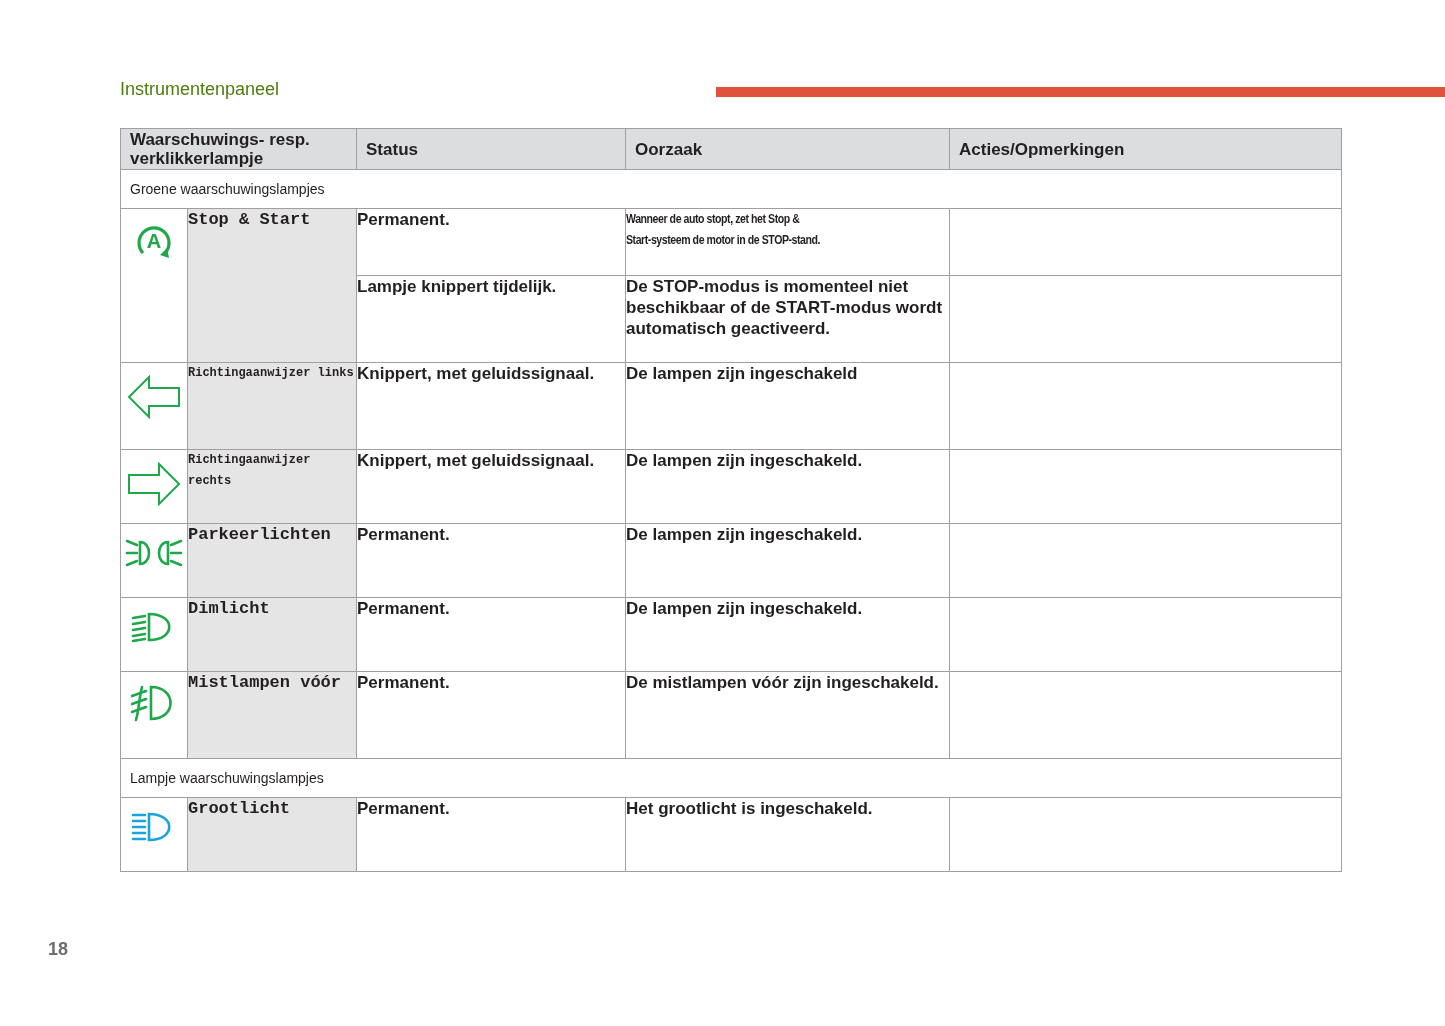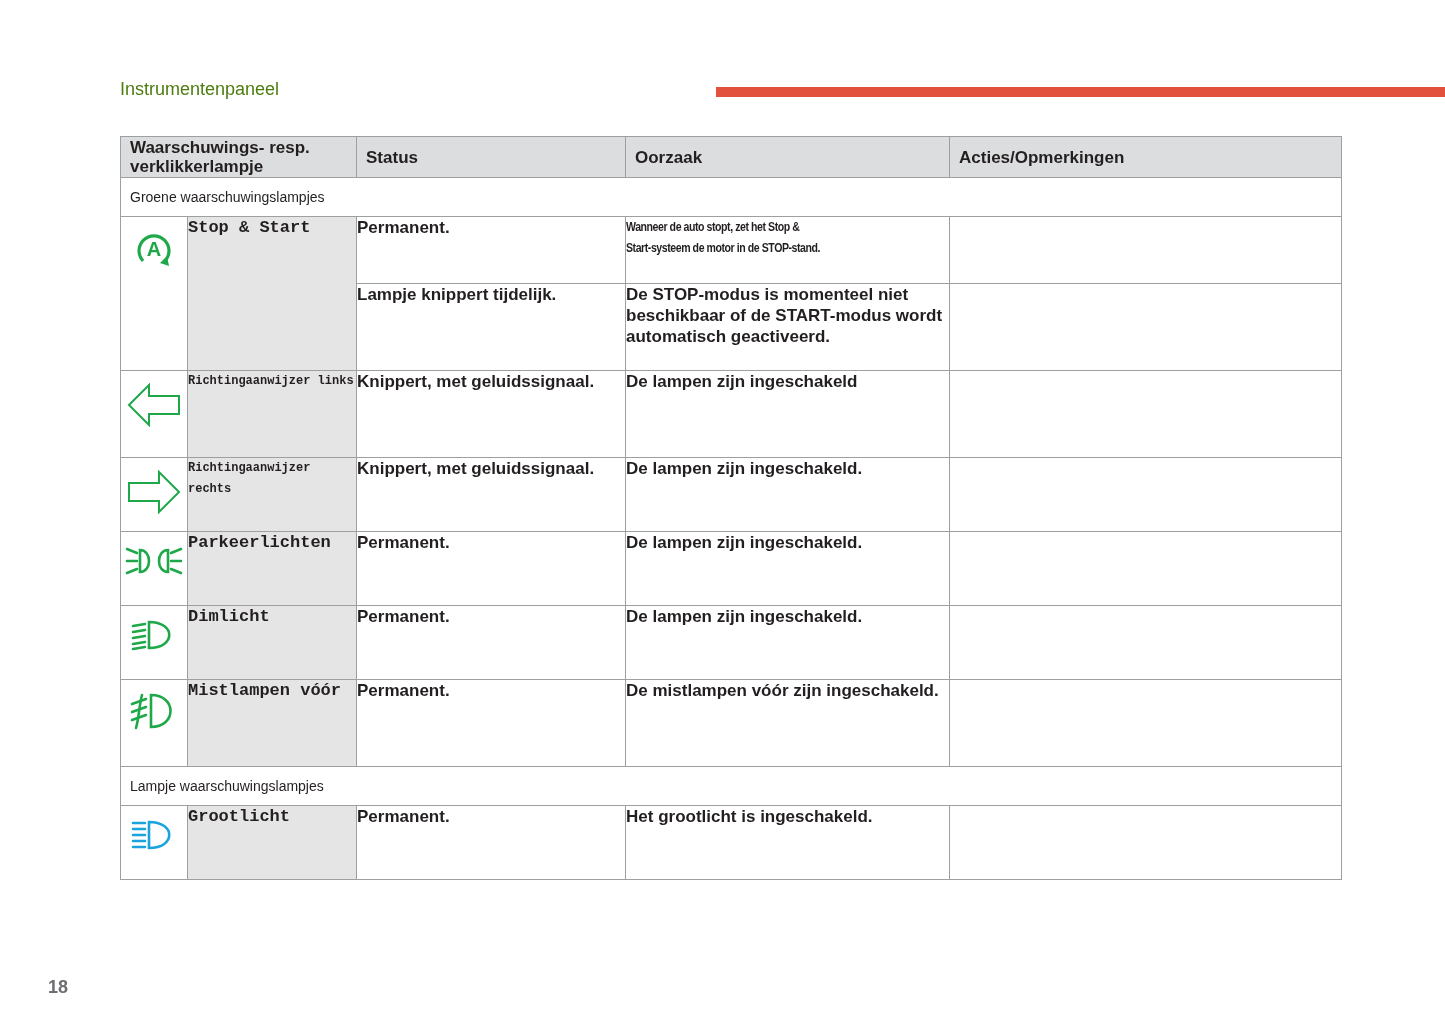--- a/index.html
+++ b/index.html
@@ -9,7 +9,7 @@
   .red-bar { position:absolute; left:716px; top:87px; width:729px; height:10px; background:#e2513c; }
   .page-number { position:absolute; left:48px; top:977px; font-size:18px; font-weight:bold; color:#6d6e71; }
 
-  table.lamps { position:absolute; left:120px; top:136px; width:1221px; border-collapse:collapse; table-layout:fixed; }
+  table.lamps { position:absolute; left:120px; top:128px; width:1221px; border-collapse:collapse; table-layout:fixed; }
   table.lamps td, table.lamps th { border:1.5px solid #9d9fa2; vertical-align:top; padding:0; }
   col.c-icon { width:67px; } col.c-name { width:169px; } col.c-status { width:269px; }
   col.c-cause { width:324px; } col.c-actions { width:392px; }

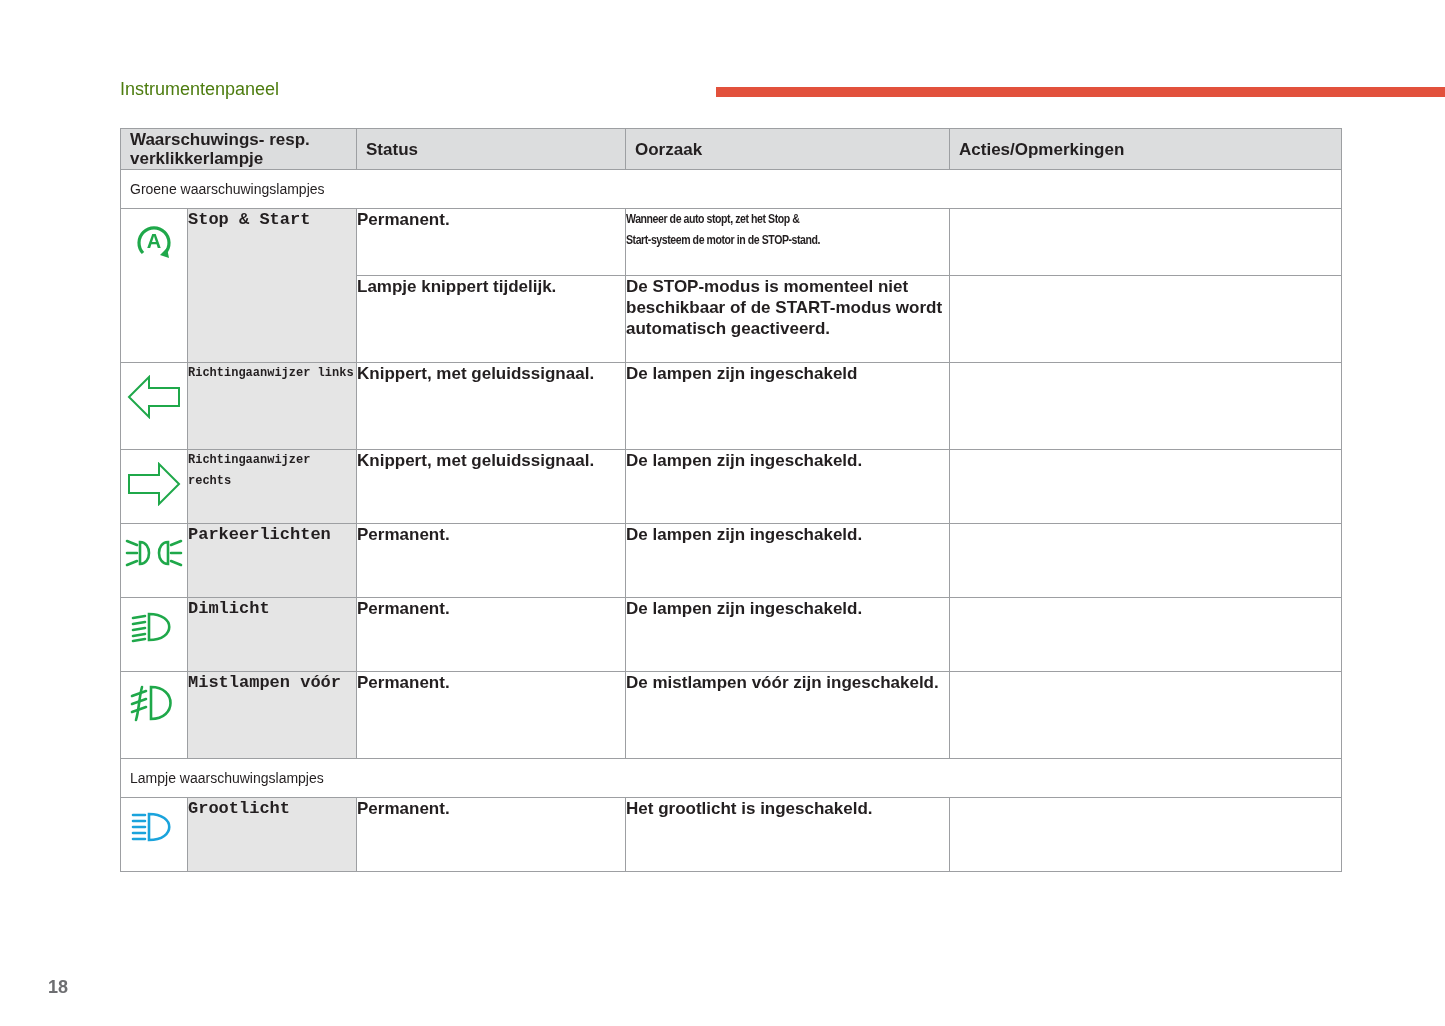--- a/index.html
+++ b/index.html
@@ -7,7 +7,7 @@
          font-family:"Liberation Sans", sans-serif; color:#231f20; }
   .section-title { position:absolute; left:120px; top:79px; font-size:18px; color:#4d7c0f; }
   .red-bar { position:absolute; left:716px; top:87px; width:729px; height:10px; background:#e2513c; }
-  .page-number { position:absolute; left:48px; top:977px; font-size:18px; font-weight:bold; color:#6d6e71; }
+  .page-number { position:absolute; left:48px; top:939px; font-size:18px; font-weight:bold; color:#6d6e71; }
 
   table.lamps { position:absolute; left:120px; top:128px; width:1221px; border-collapse:collapse; table-layout:fixed; }
   table.lamps td, table.lamps th { border:1.5px solid #9d9fa2; vertical-align:top; padding:0; }

